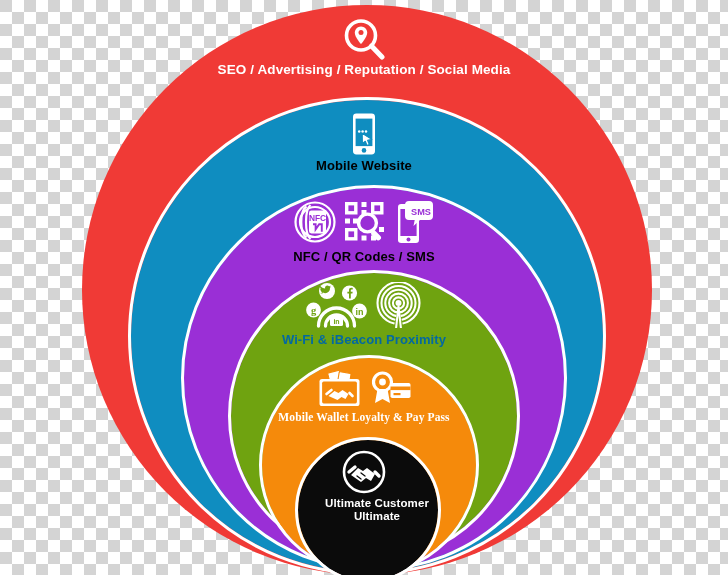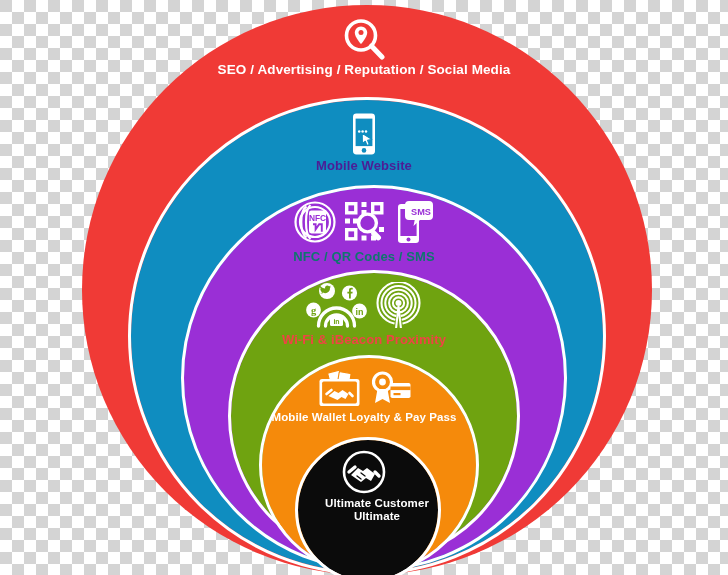--- a/index.html
+++ b/index.html
@@ -99,7 +99,7 @@
     </svg>
   </div>
 
-  <div class="ring-label" id="lbl-blue" style="color: #4c1d95;">Mobile Website</div>
+  <div class="ring-label" id="lbl-blue" style="color: #000000;">Mobile Website</div>
 
   <div class="ring" id="c-purple" style="background: rgb(154, 47, 214);"></div>
 

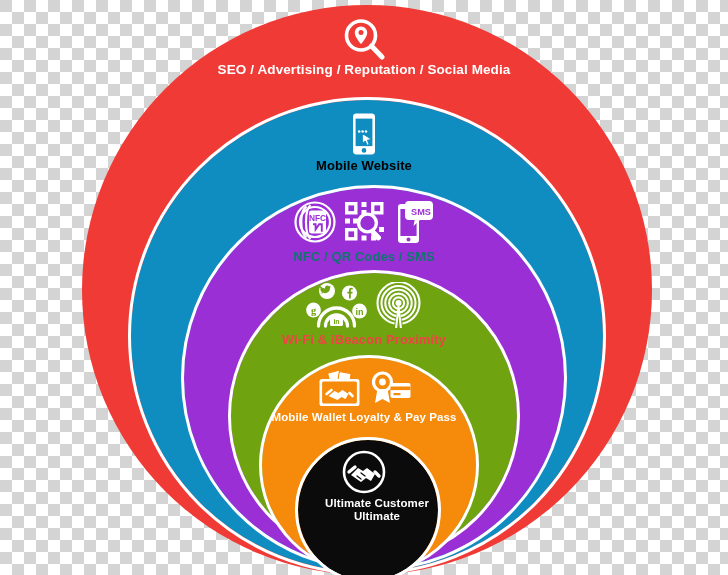--- a/index.html
+++ b/index.html
@@ -153,7 +153,7 @@
     </svg>
   </div>
 
-  <div class="ring-label" id="lbl-purple" style="color: #0f766e;">NFC / QR Codes / SMS</div>
+  <div class="ring-label" id="lbl-purple" style="color: #000000;">NFC / QR Codes / SMS</div>
 
   <div class="ring" id="c-green" style="background: rgb(111, 163, 16);"></div>
 

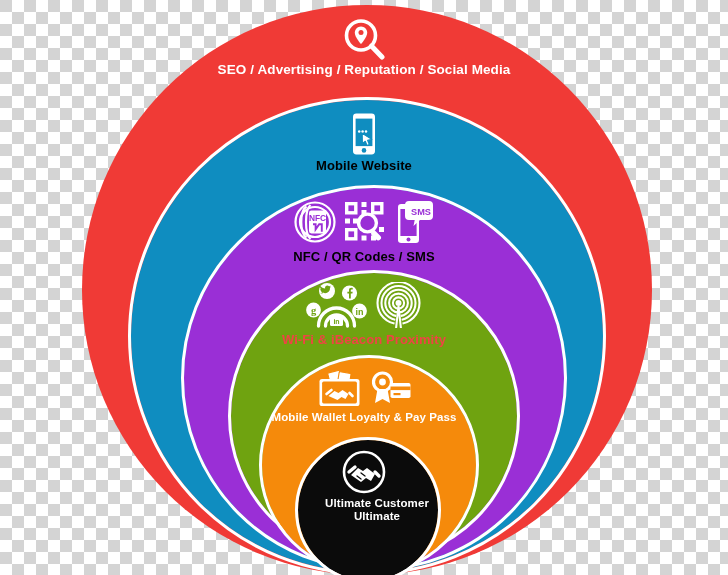--- a/index.html
+++ b/index.html
@@ -198,7 +198,7 @@
     </svg>
   </div>
 
-  <div class="ring-label" id="lbl-green" style="color: #ef4444;">Wi-Fi &amp; iBeacon Proximity</div>
+  <div class="ring-label" id="lbl-green" style="color: #0369a1;">Wi-Fi &amp; iBeacon Proximity</div>
 
   <div class="ring" id="c-orange" style="background: rgb(245, 138, 11);"></div>
 

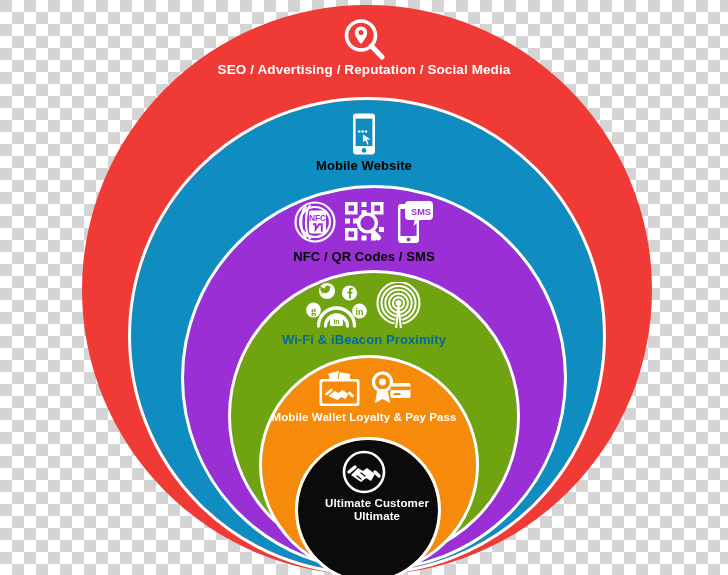--- a/index.html
+++ b/index.html
@@ -227,7 +227,7 @@
     </svg>
   </div>
 
-  <div class="ring-label" id="lbl-orange" style="color: rgb(255, 255, 255);">Mobile Wallet Loyalty &amp; Pay Pass</div>
+  <div class="ring-label" id="lbl-orange" style="color: rgb(255, 255, 255); font-family: Liberation Serif, serif;">Mobile Wallet Loyalty &amp; Pay Pass</div>
 
   <div class="ring" id="c-black" style="background: rgb(11, 11, 11);"></div>
 

